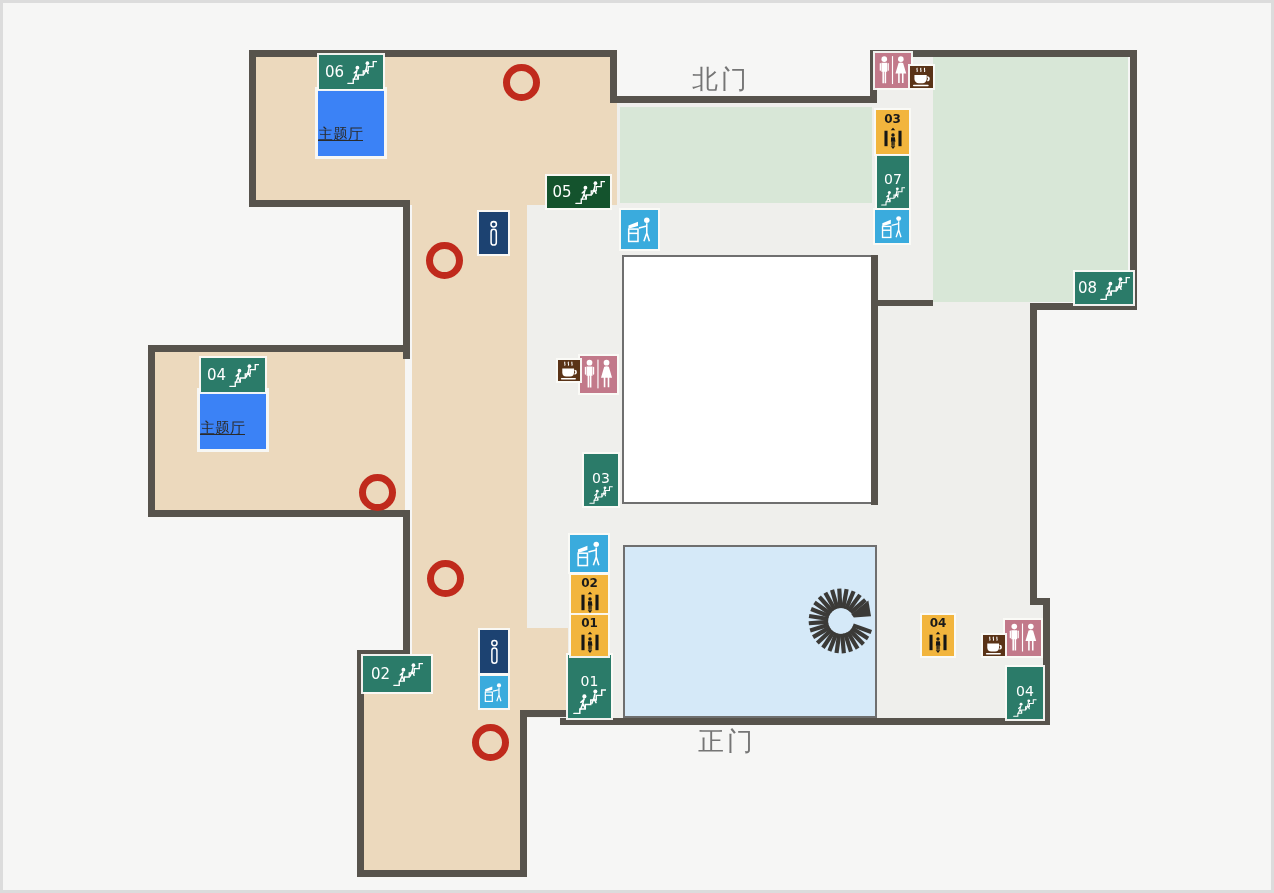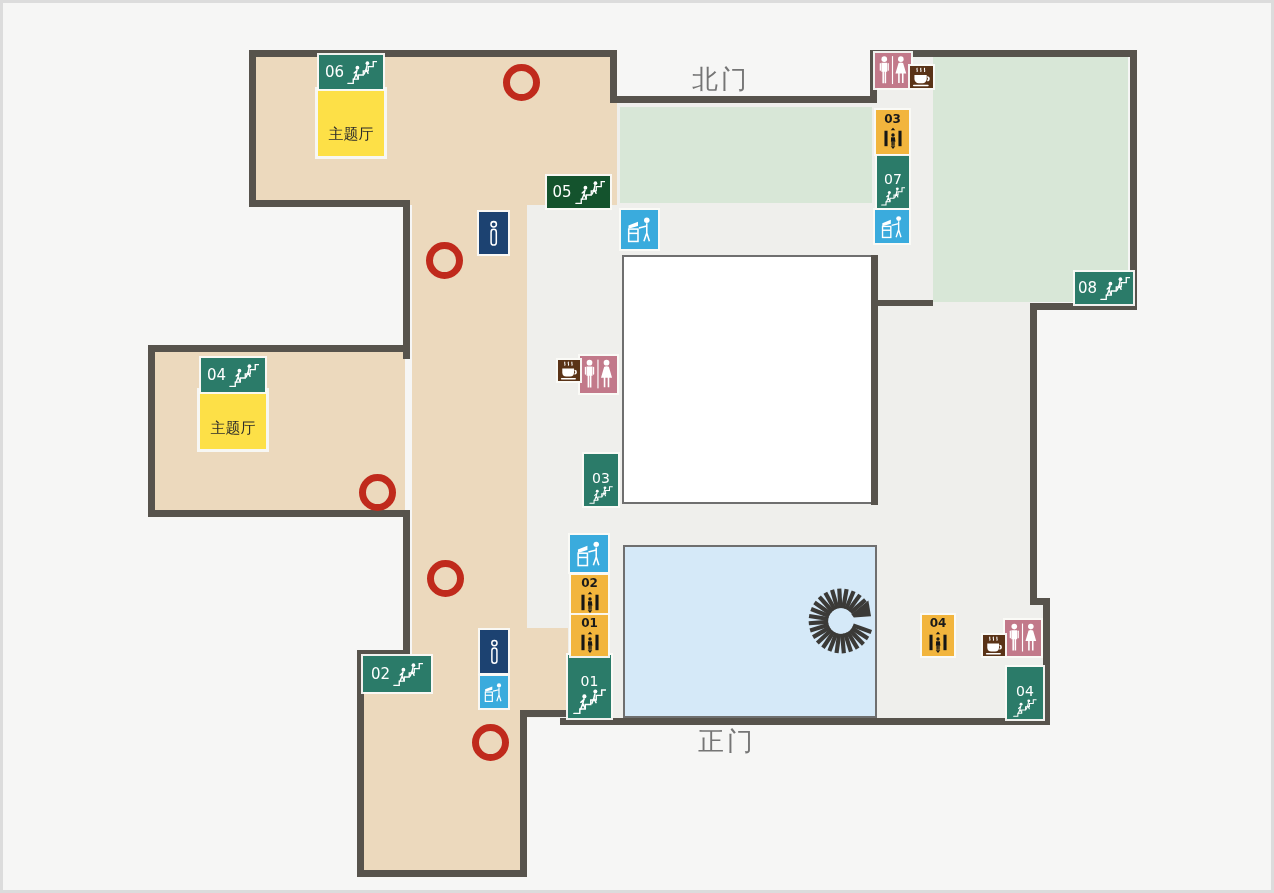--- a/index.html
+++ b/index.html
@@ -11,9 +11,9 @@
   .wall{position:absolute;background:#57534c;}
   .atrium{position:absolute;background:#ffffff;border:2px solid #6f6f6f;box-sizing:border-box;}
   .pool{position:absolute;background:#d5e9f8;border:2px solid #6f6f6f;box-sizing:border-box;}
-  .theme-box{position:absolute;background:#fde047;box-shadow:0 0 0 3px #f7f7f4;
-             display:flex;align-items:center;justify-content:center;
-             font-size:15px;color:#2b2b2b;box-sizing:border-box;}
+  .theme-box{position:absolute;background:#3b82f6;box-shadow:0 0 0 3px #f7f7f4;
+             display:flex;align-items:center;justify-content:flex-start;
+             font-size:15px;color:#2b2b2b;box-sizing:border-box;text-decoration:underline;}
   .gate-label{position:absolute;font-size:26px;color:#757575;letter-spacing:3px;
               white-space:nowrap;}
   .badge{position:absolute;display:flex;align-items:center;justify-content:center;

